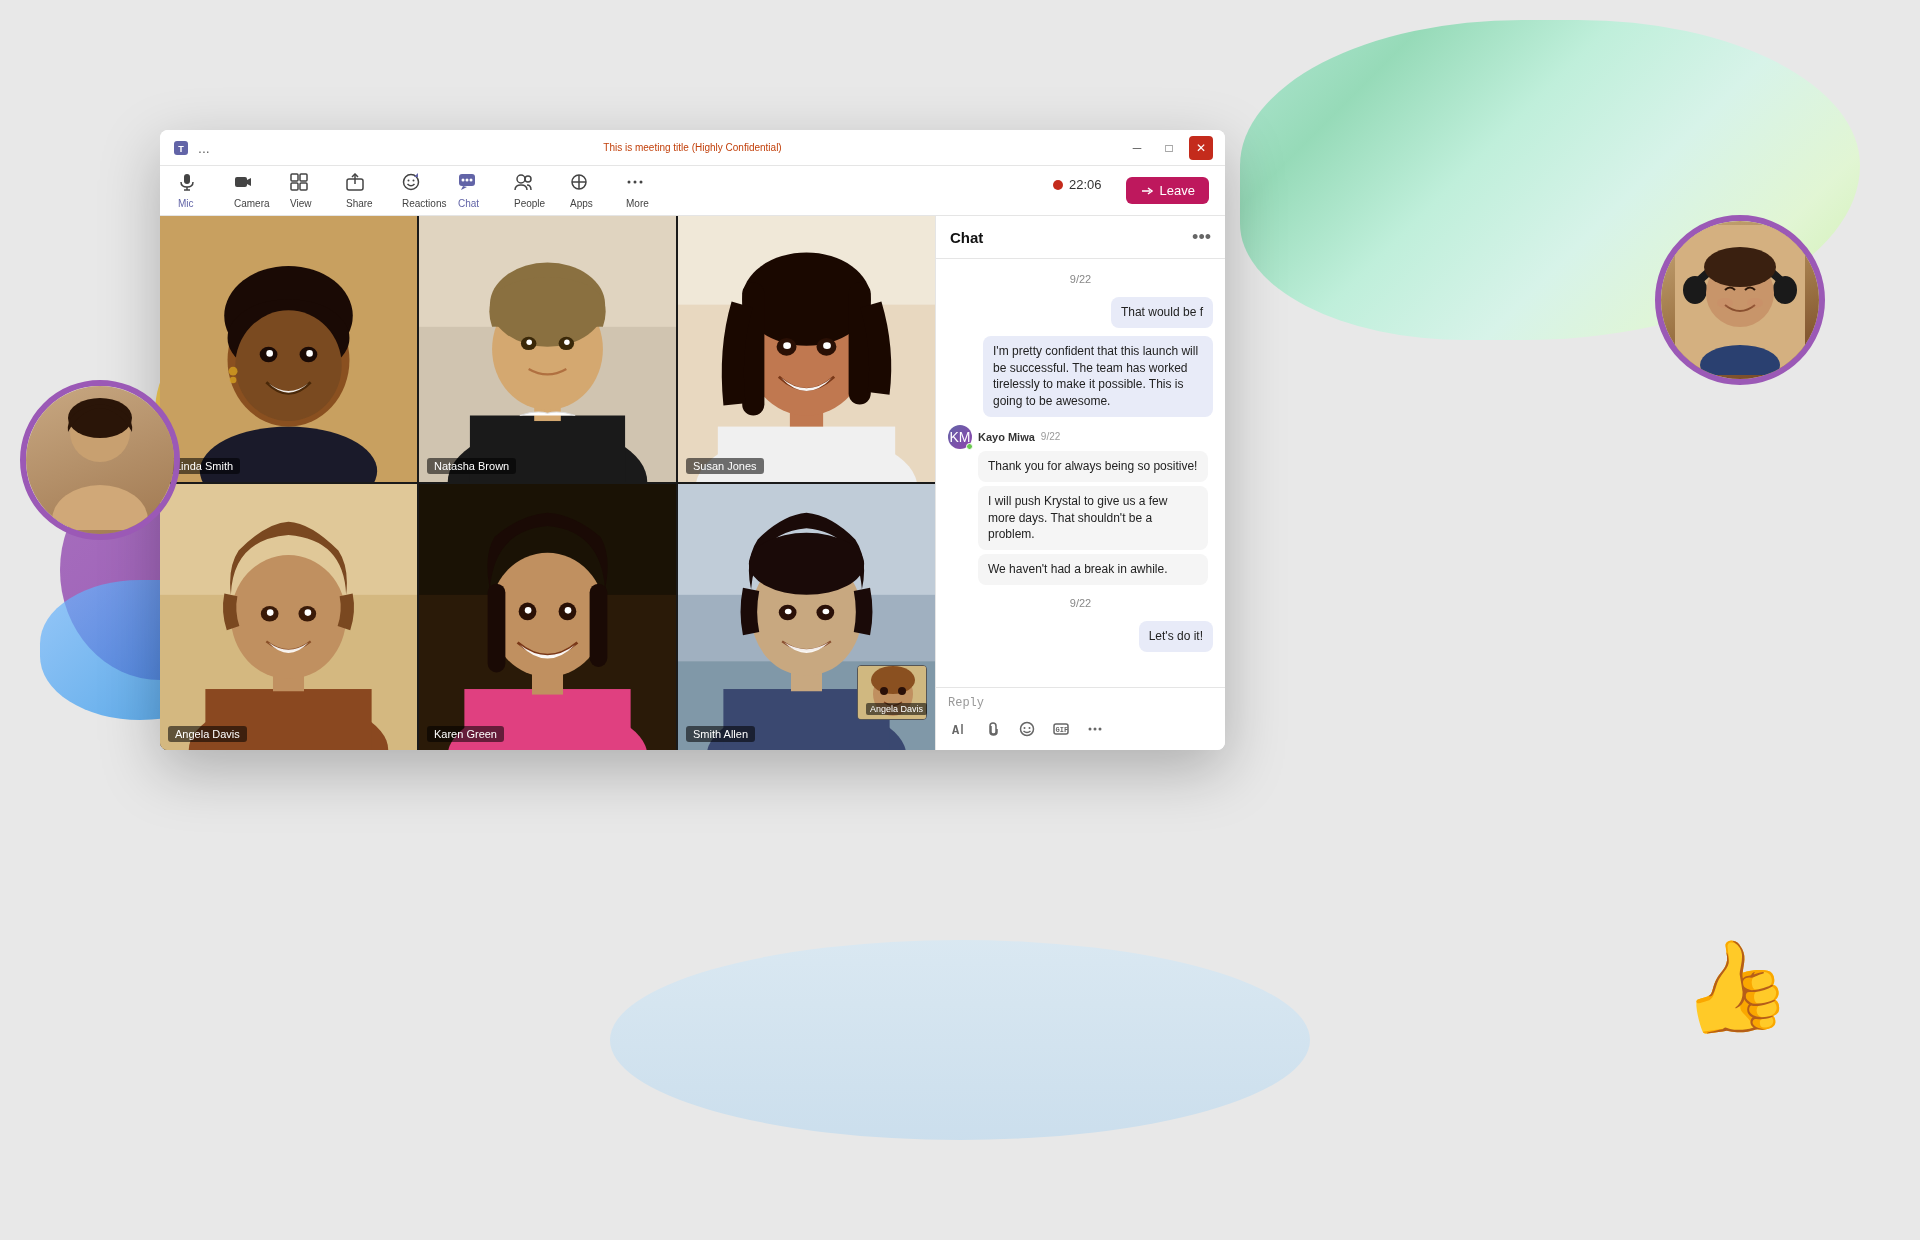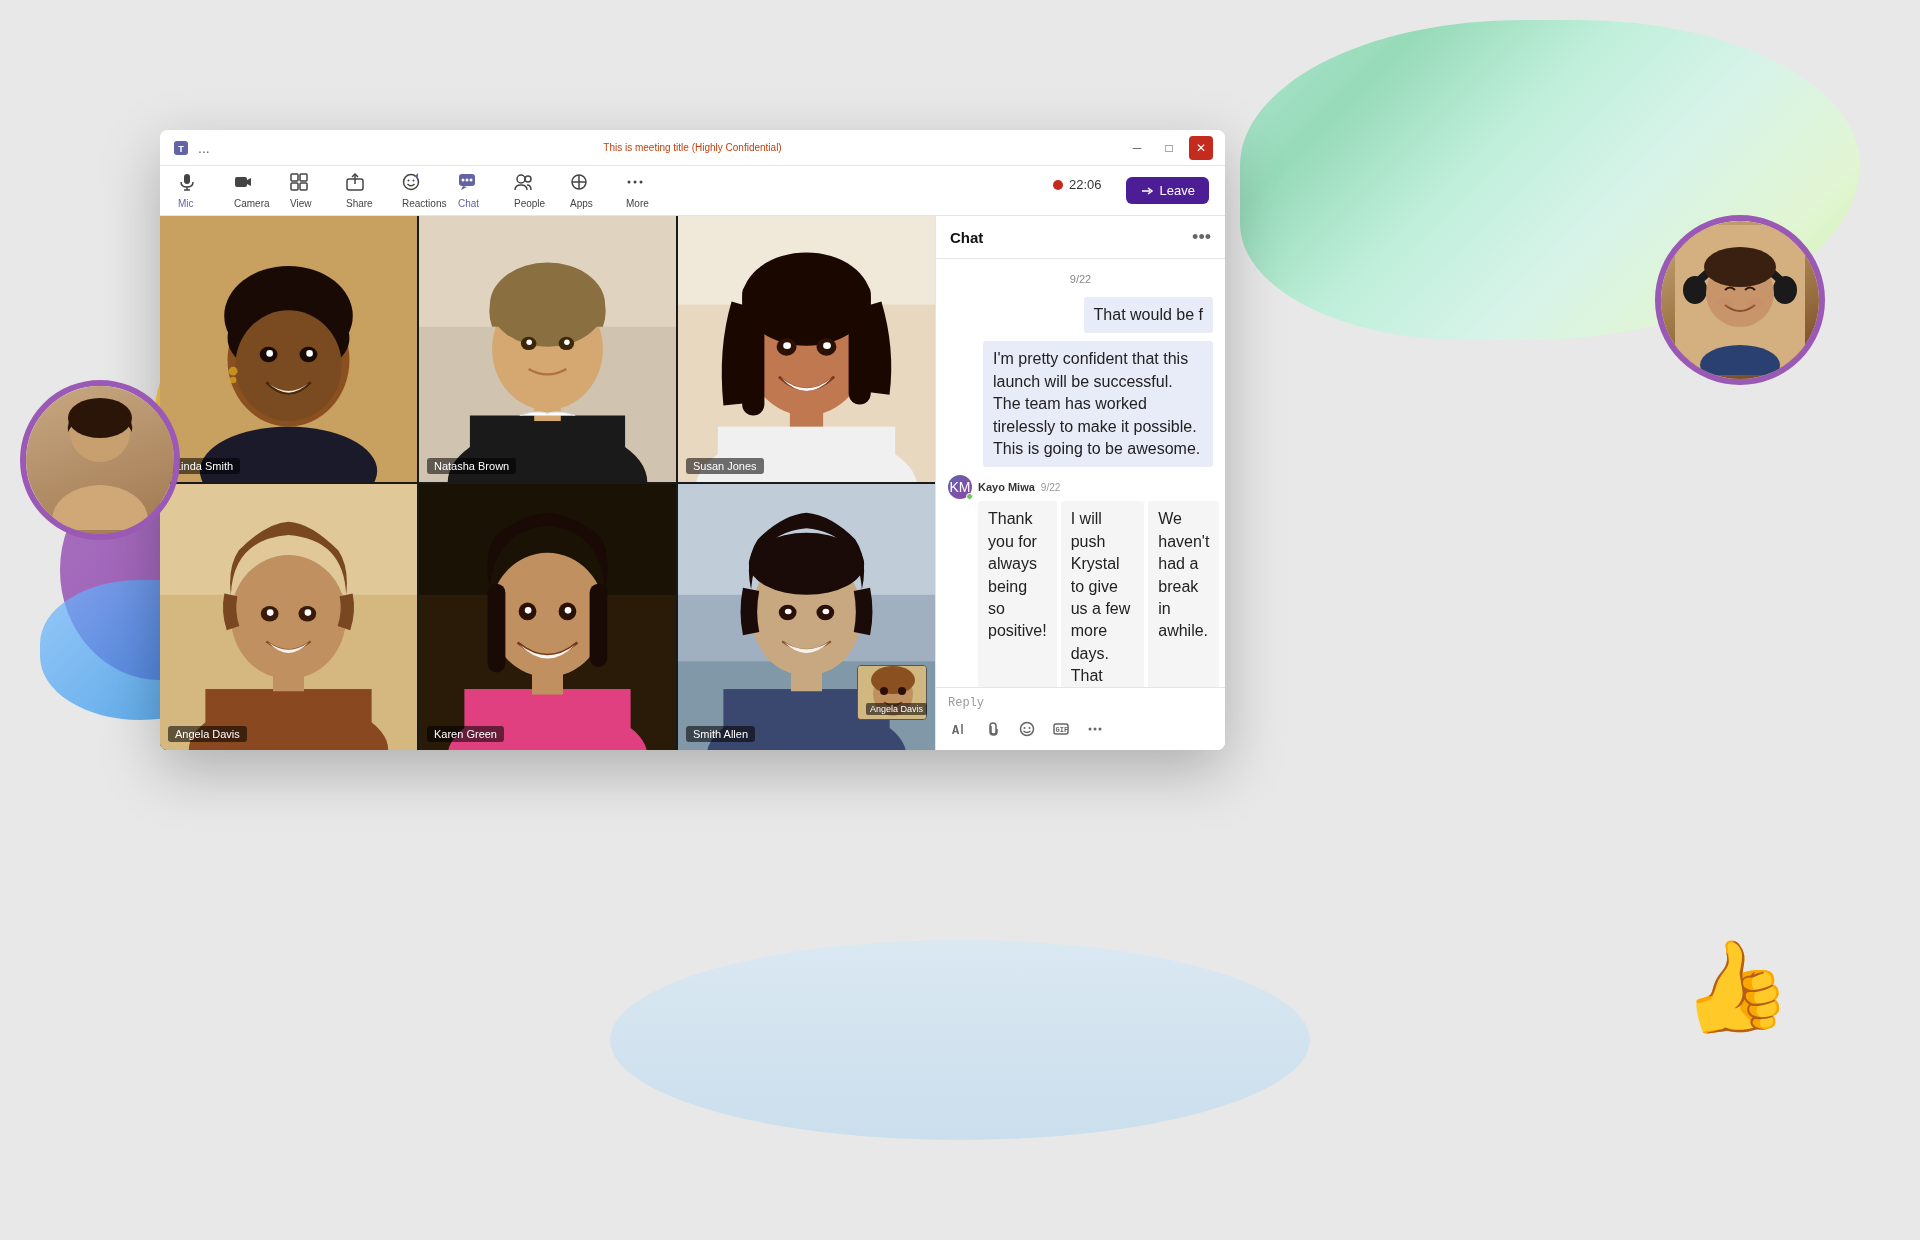--- a/index.html
+++ b/index.html
@@ -218,7 +218,7 @@
       background: #c42b1c;
     }
     .leave-btn {
-      background: #4c1d95;
+      background: #be185d;
       color: #fff;
       border: none;
       border-radius: 6px;

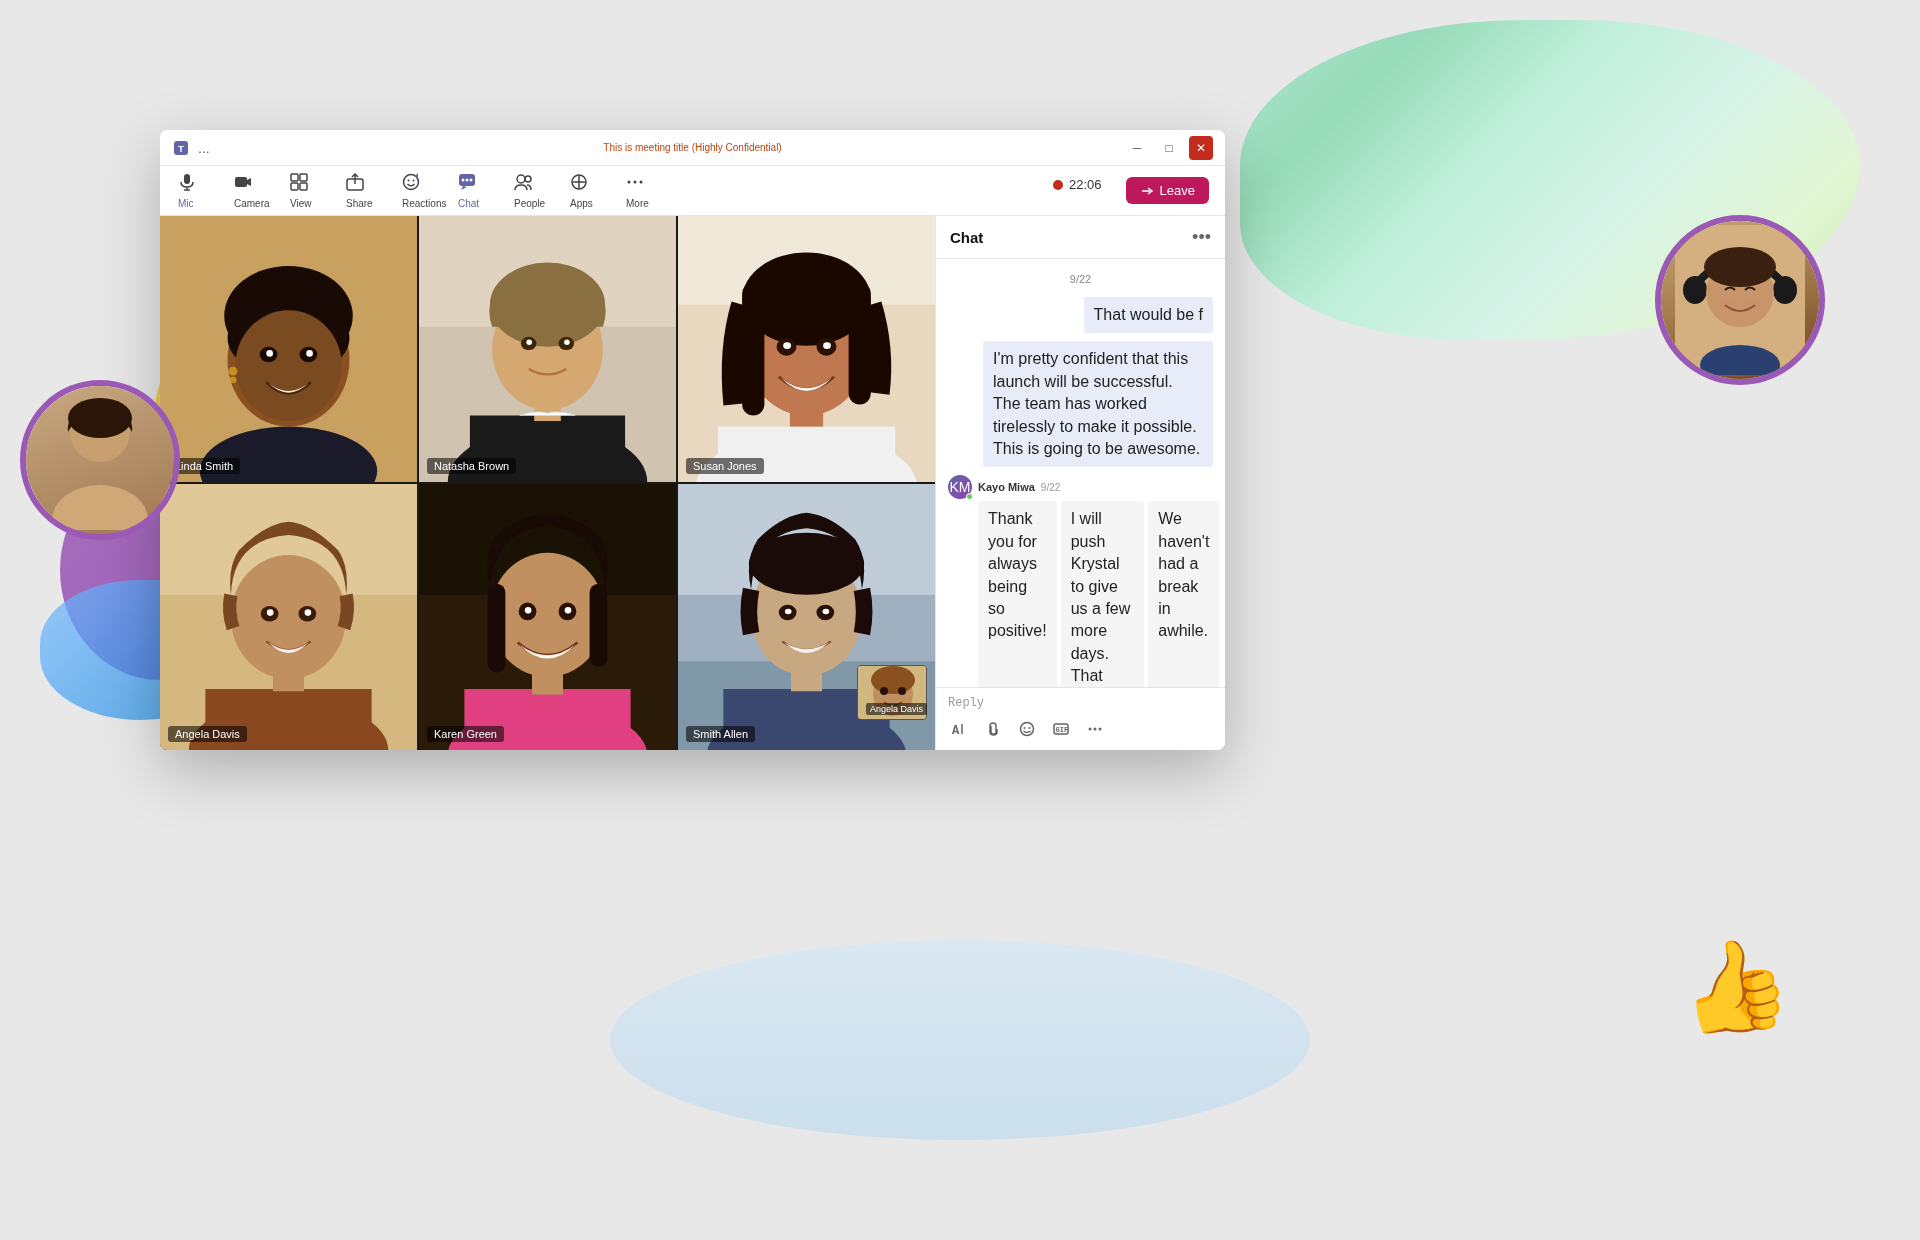--- a/index.html
+++ b/index.html
@@ -357,9 +357,9 @@
 
     .chat-bubble {
       background: #f5f5f5;
-      border-radius: 3px;
+      border-radius: 8px;
       padding: 7px 10px;
-      font-size: 16px;
+      font-size: 12px;
       color: #222;
       line-height: 1.4;
       max-width: 230px;

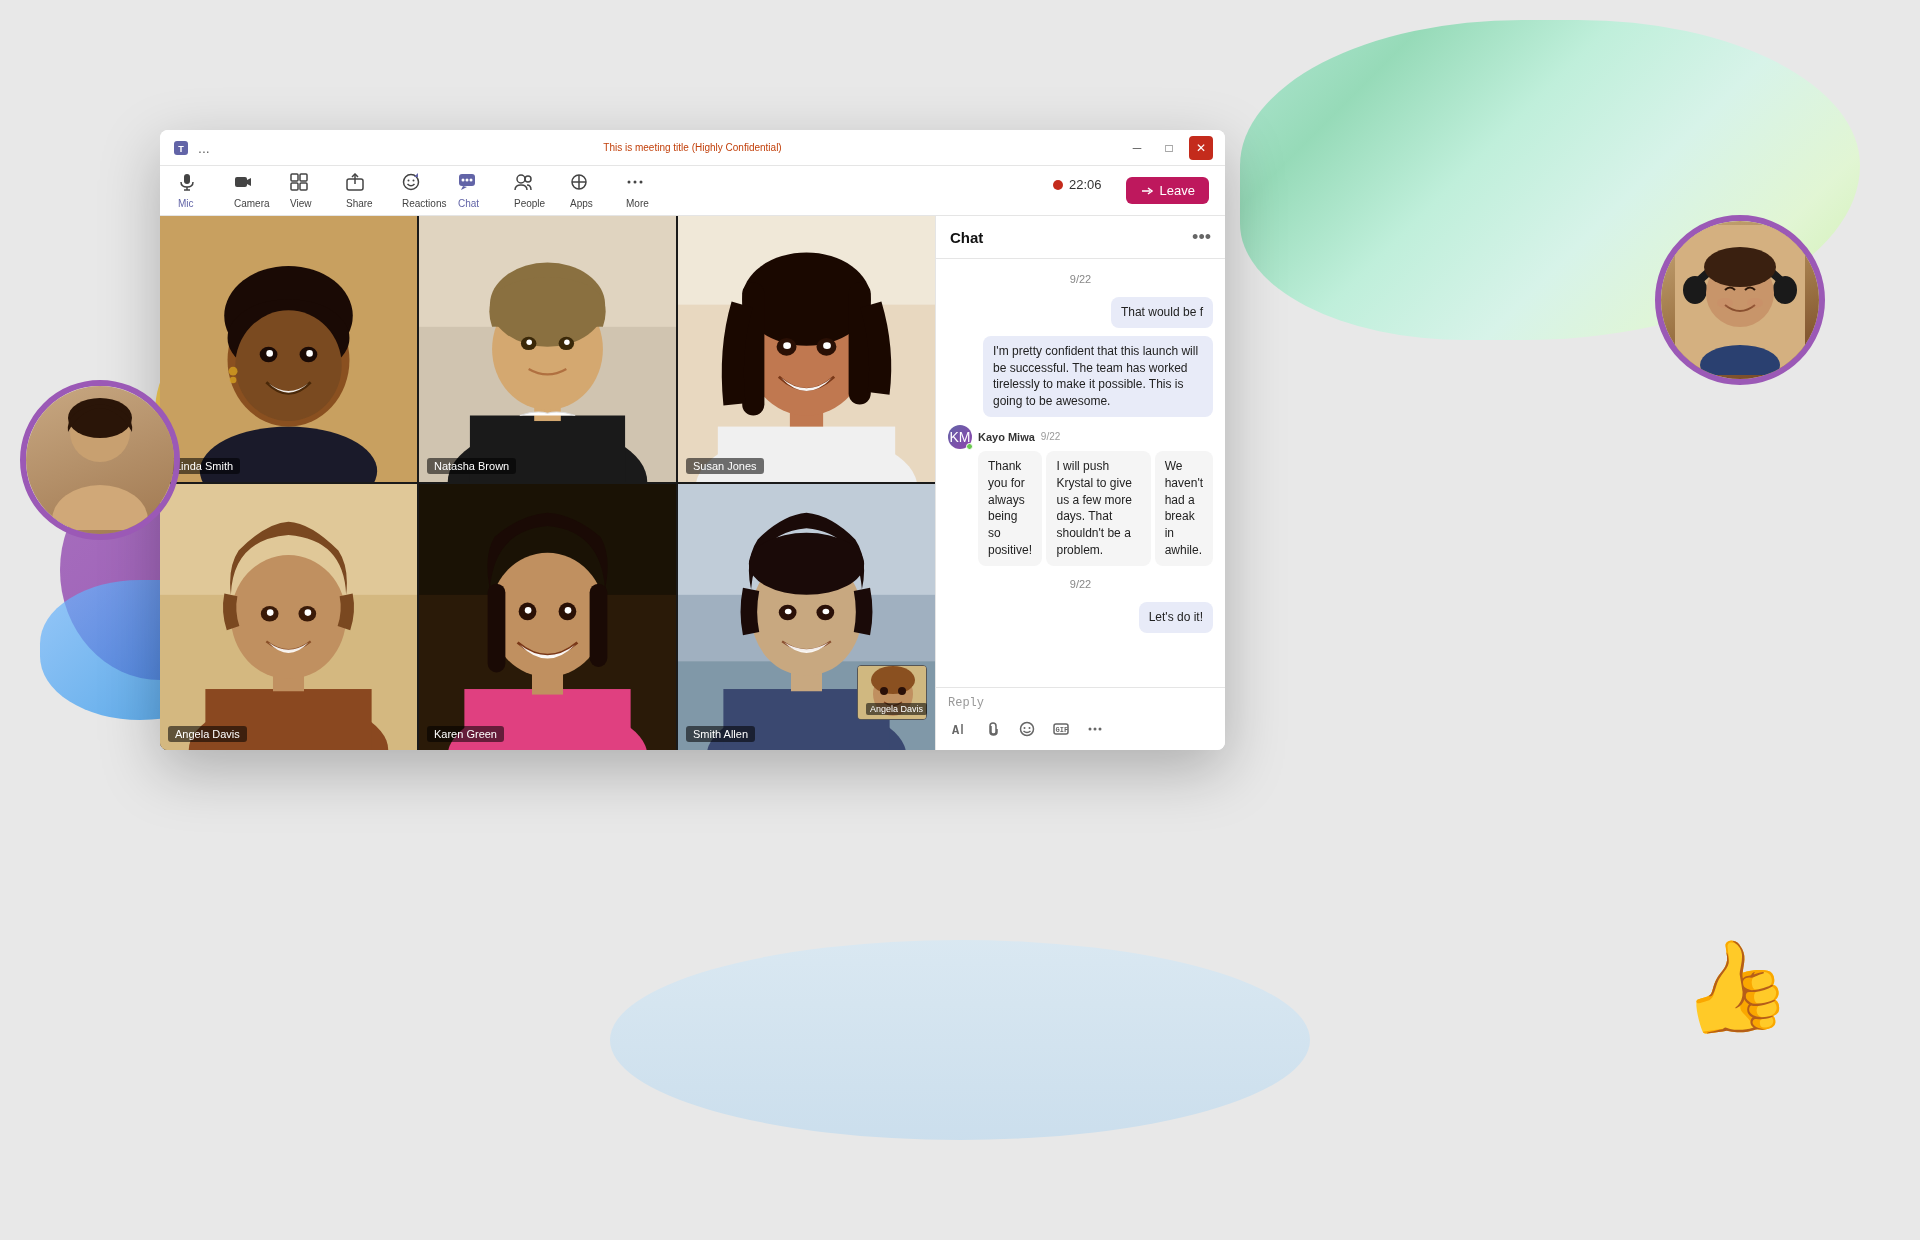--- a/index.html
+++ b/index.html
@@ -855,7 +855,7 @@
             <span class="chat-sender-name">Kayo Miwa</span>
             <span class="chat-timestamp">9/22</span>
           </div>
-          <div style="margin-left:30px;display:flex;flex-direction:row;gap:4px;">
+          <div style="margin-left:30px;display:flex;flex-direction:column;gap:4px;">
             <div class="chat-bubble">Thank you for always being so positive!</div>
             <div class="chat-bubble">I will push Krystal to give us a few more days. That shouldn't be a problem.</div>
             <div class="chat-bubble">We haven't had a break in awhile.</div>

